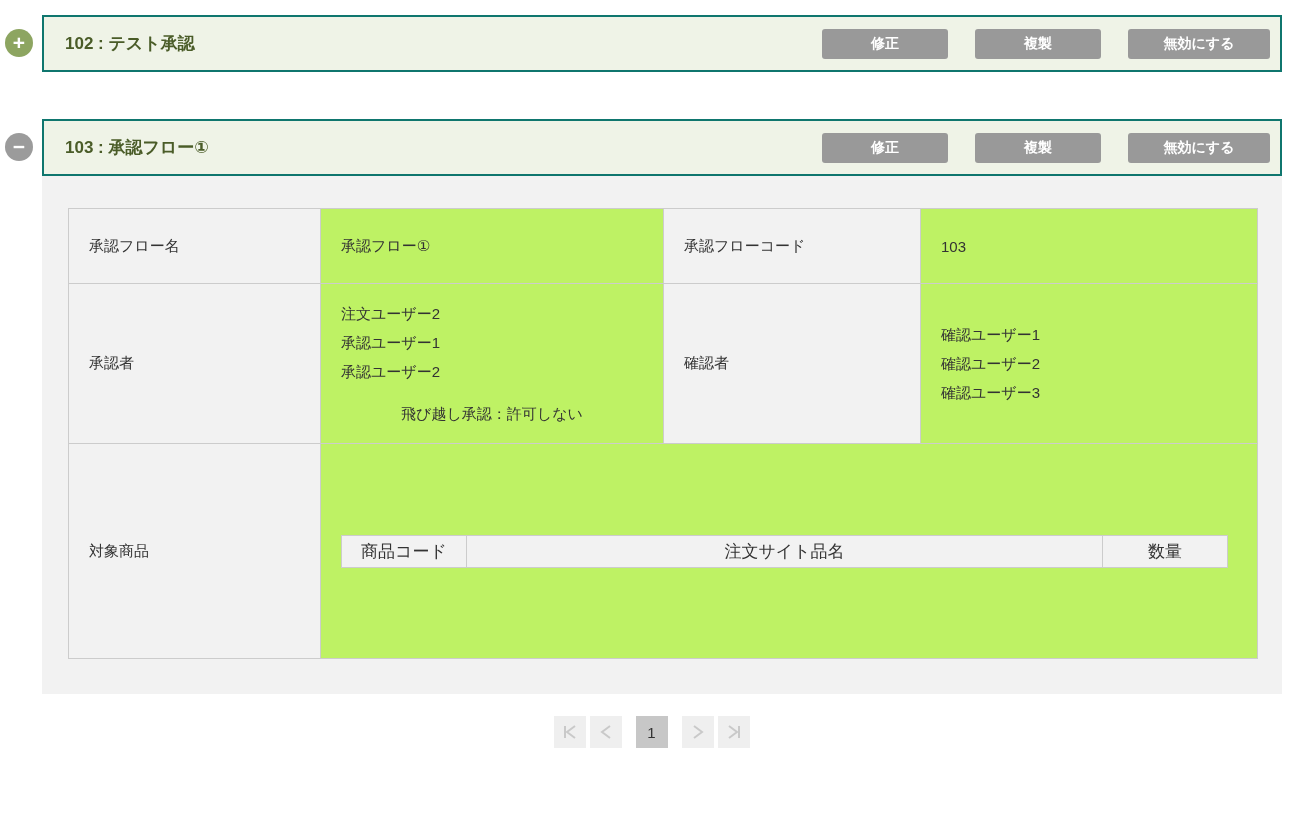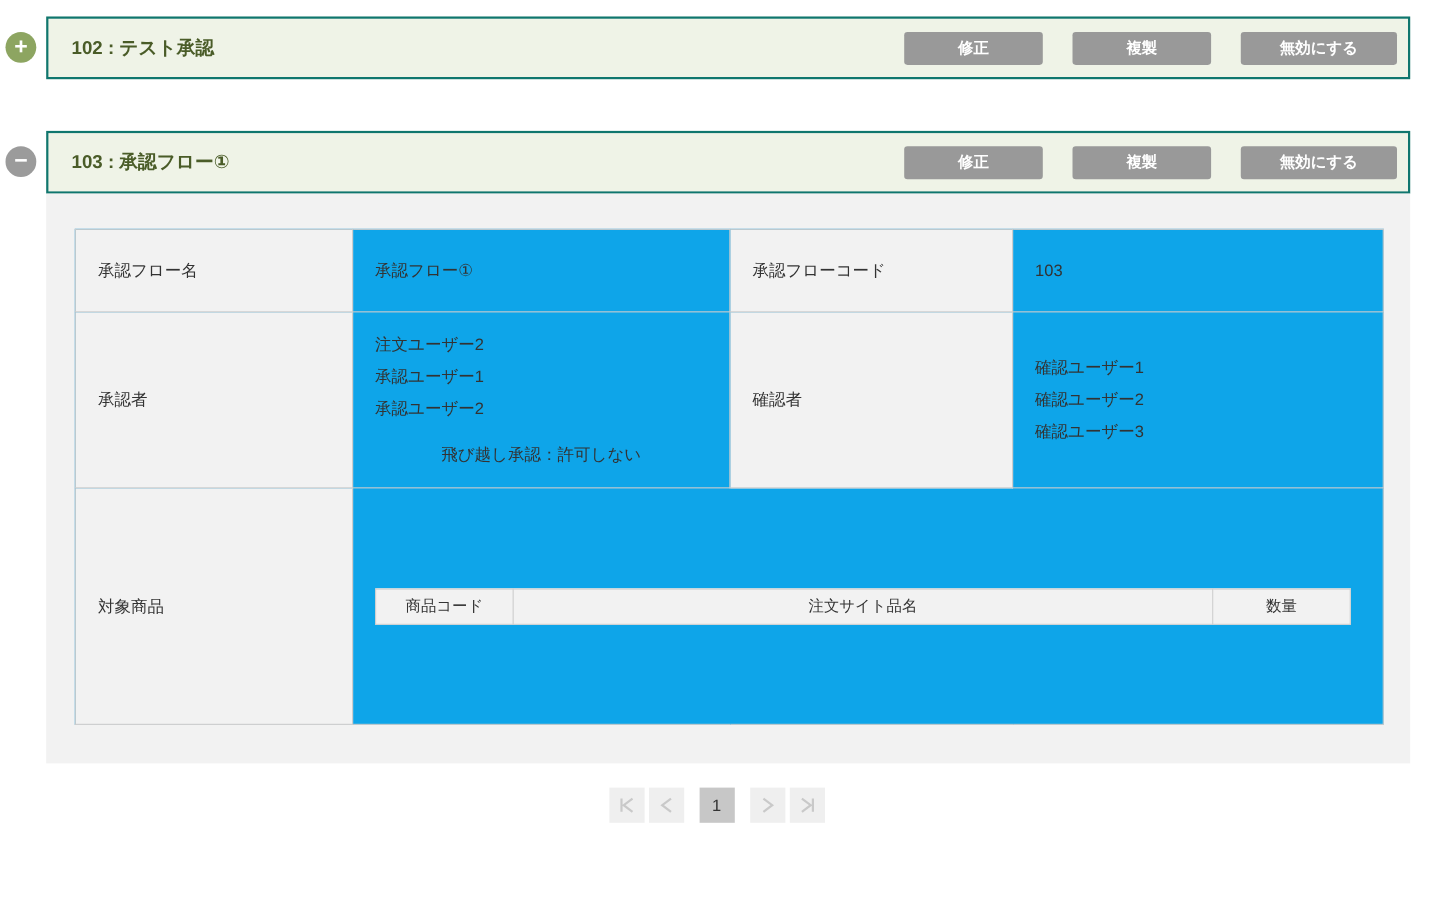--- a/index.html
+++ b/index.html
@@ -38,7 +38,7 @@
   
   .panel-body { background:#f2f2f2; padding:32px 25px 35px 26px; }
   table.detail-table {
-    width:100%; border-collapse:collapse; background:#0ea5e9;
+    width:100%; border-collapse:collapse; background:#bef264;
     font-size:15px; table-layout:fixed;
   }
   table.detail-table > tbody > tr > td { border:1px solid #cccccc; padding:10px 20px; vertical-align:middle; }

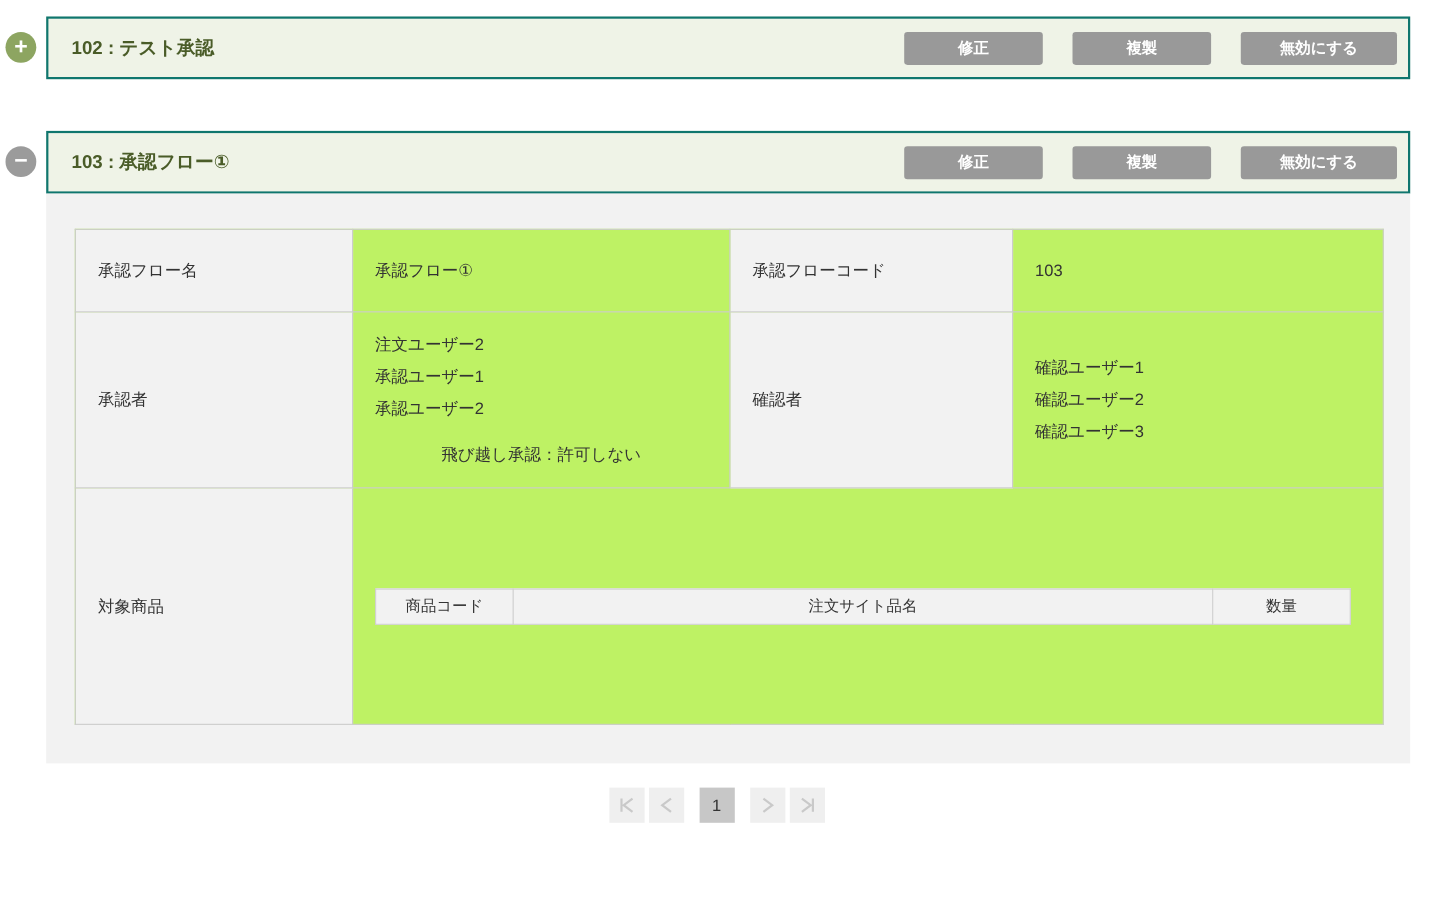--- a/index.html
+++ b/index.html
@@ -54,7 +54,7 @@
 
   table.products-table {
     border-collapse:collapse; width:887px; background:#ffffff;
-    text-align:center; font-size:14px; table-layout:fixed;
+    text-align:center; font-size:17px; table-layout:fixed;
   }
   table.products-table th {
     background:#f2f2f2; border:1px solid #cccccc; font-weight:normal;

